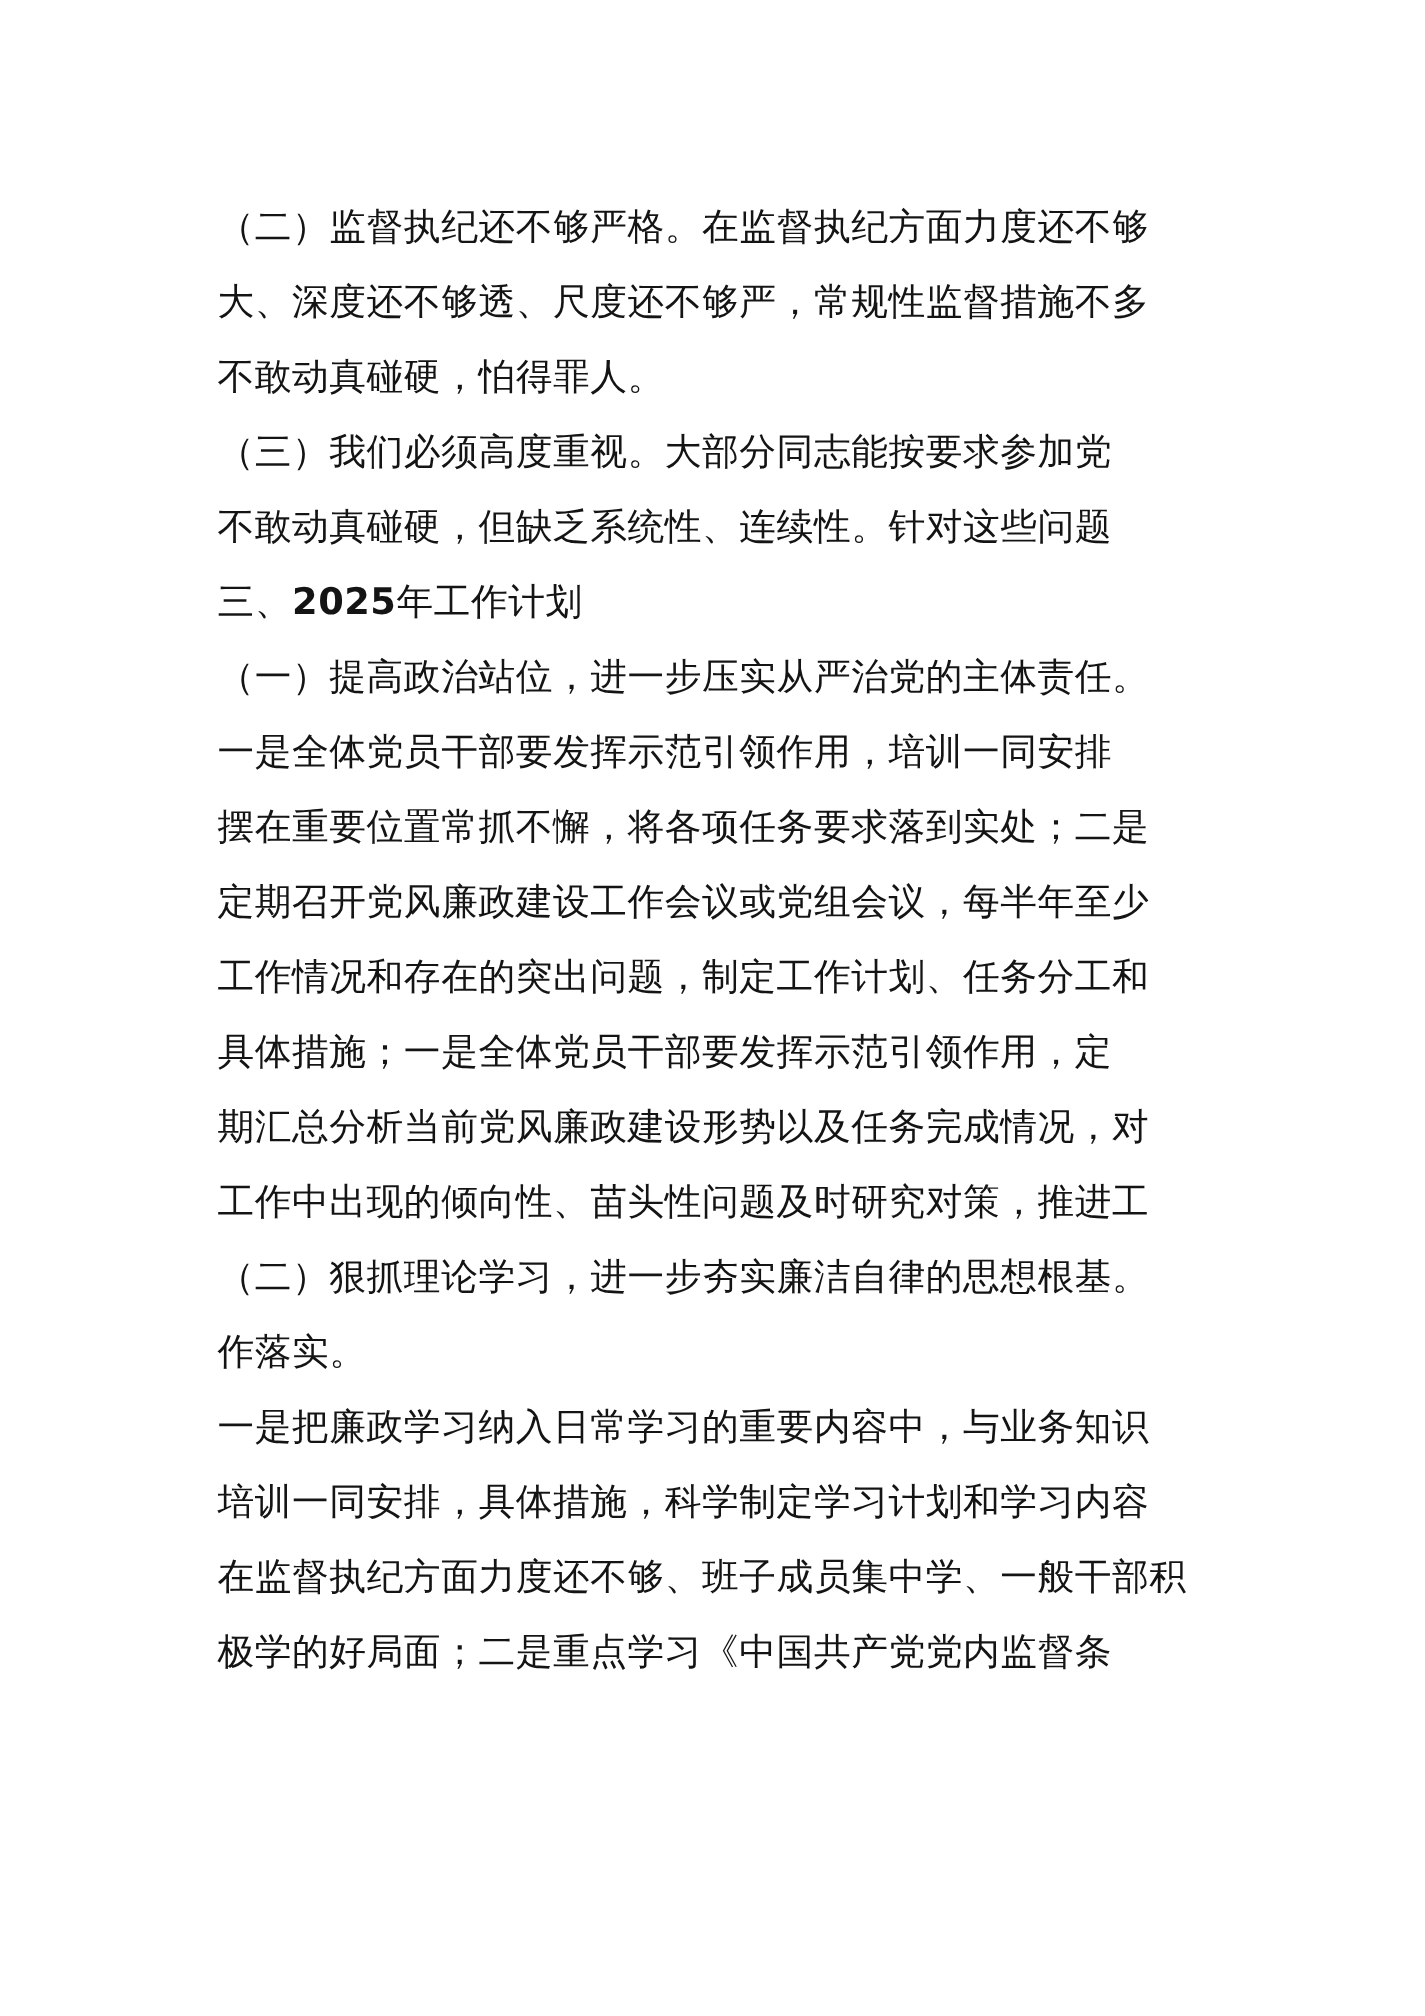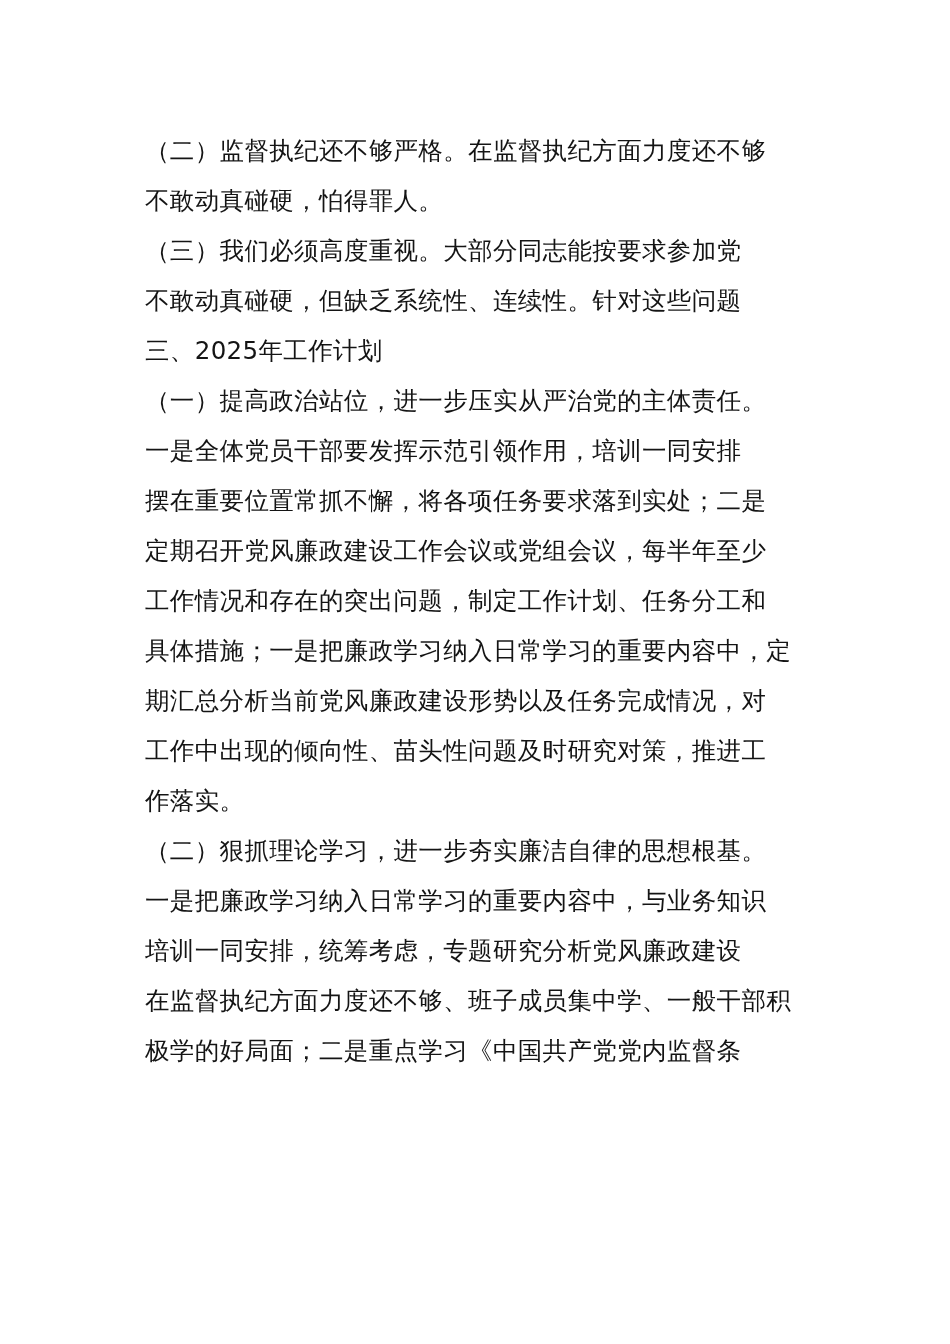--- a/index.html
+++ b/index.html
@@ -47,6 +47,7 @@
 <div class="page">
   <div class="text-block">
     <div class="line">（二）监督执纪还不够严格。在监督执纪方面力度还不够</div>
+    <div class="line">大、深度还不够透、尺度还不够严，常规性监督措施不多</div>
     <div class="line">不敢动真碰硬，怕得罪人。</div>
     <div class="line">（三）我们必须高度重视。大部分同志能按要求参加党</div>
     <div class="line">不敢动真碰硬，但缺乏系统性、连续性。针对这些问题</div>

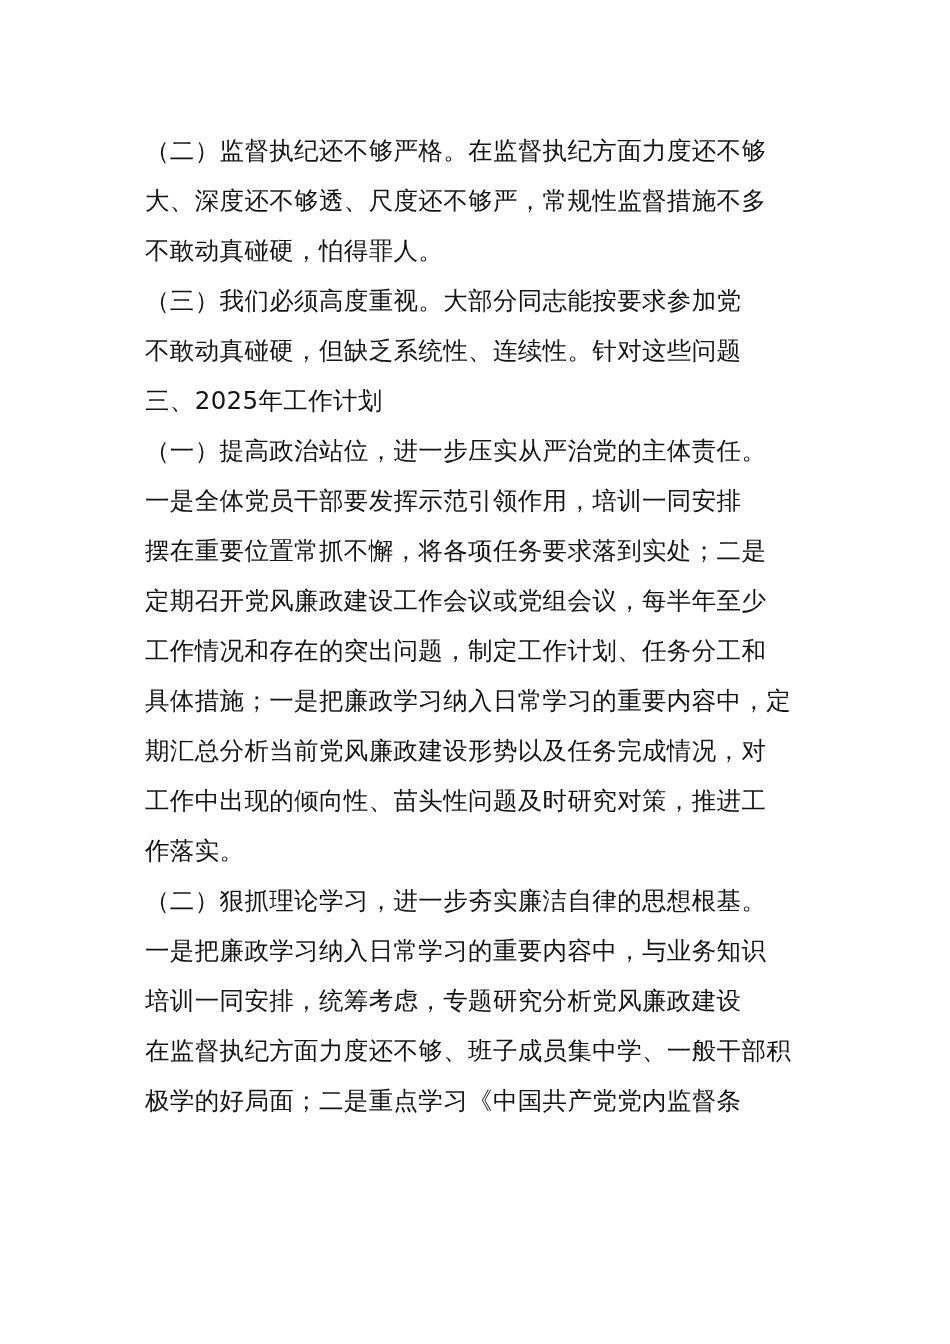--- a/index.html
+++ b/index.html
@@ -38,7 +38,7 @@
       color: #141414;
     }
     .line .num {
-      font-weight: normal;
+      font-weight: bold;
     }
   </style>
 </head>

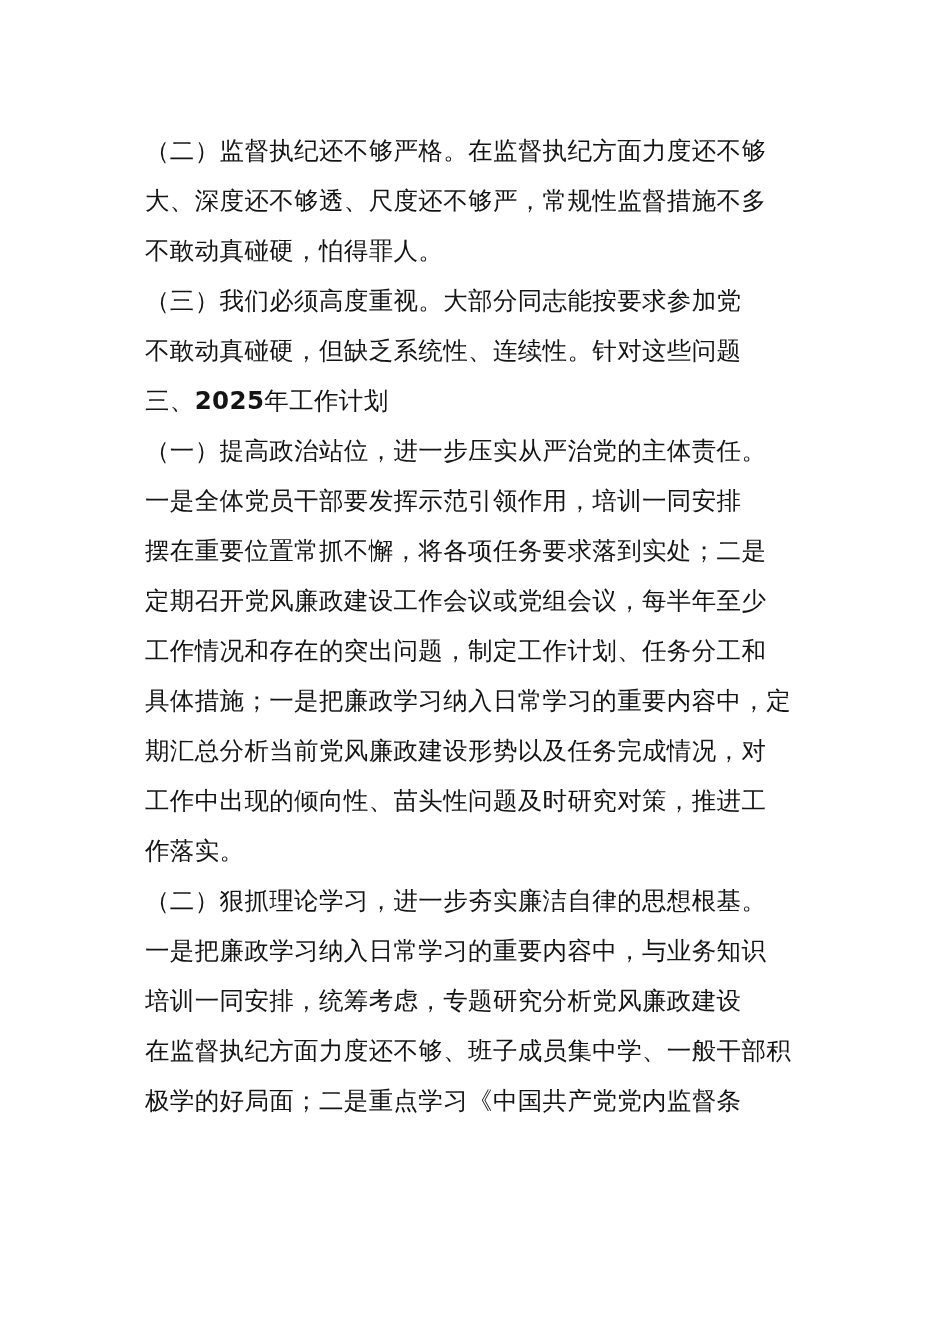--- a/index.html
+++ b/index.html
@@ -57,7 +57,7 @@
     <div class="line">摆在重要位置常抓不懈，将各项任务要求落到实处；二是</div>
     <div class="line">定期召开党风廉政建设工作会议或党组会议，每半年至少</div>
     <div class="line">工作情况和存在的突出问题，制定工作计划、任务分工和</div>
-    <div class="line">具体措施；一是把廉政学习纳入日常学习的重要内容中，定</div>
+    <div class="line">具体措施；一是全体党员干部要发挥示范引领作用，定</div>
     <div class="line">期汇总分析当前党风廉政建设形势以及任务完成情况，对</div>
     <div class="line">工作中出现的倾向性、苗头性问题及时研究对策，推进工</div>
     <div class="line">作落实。</div>

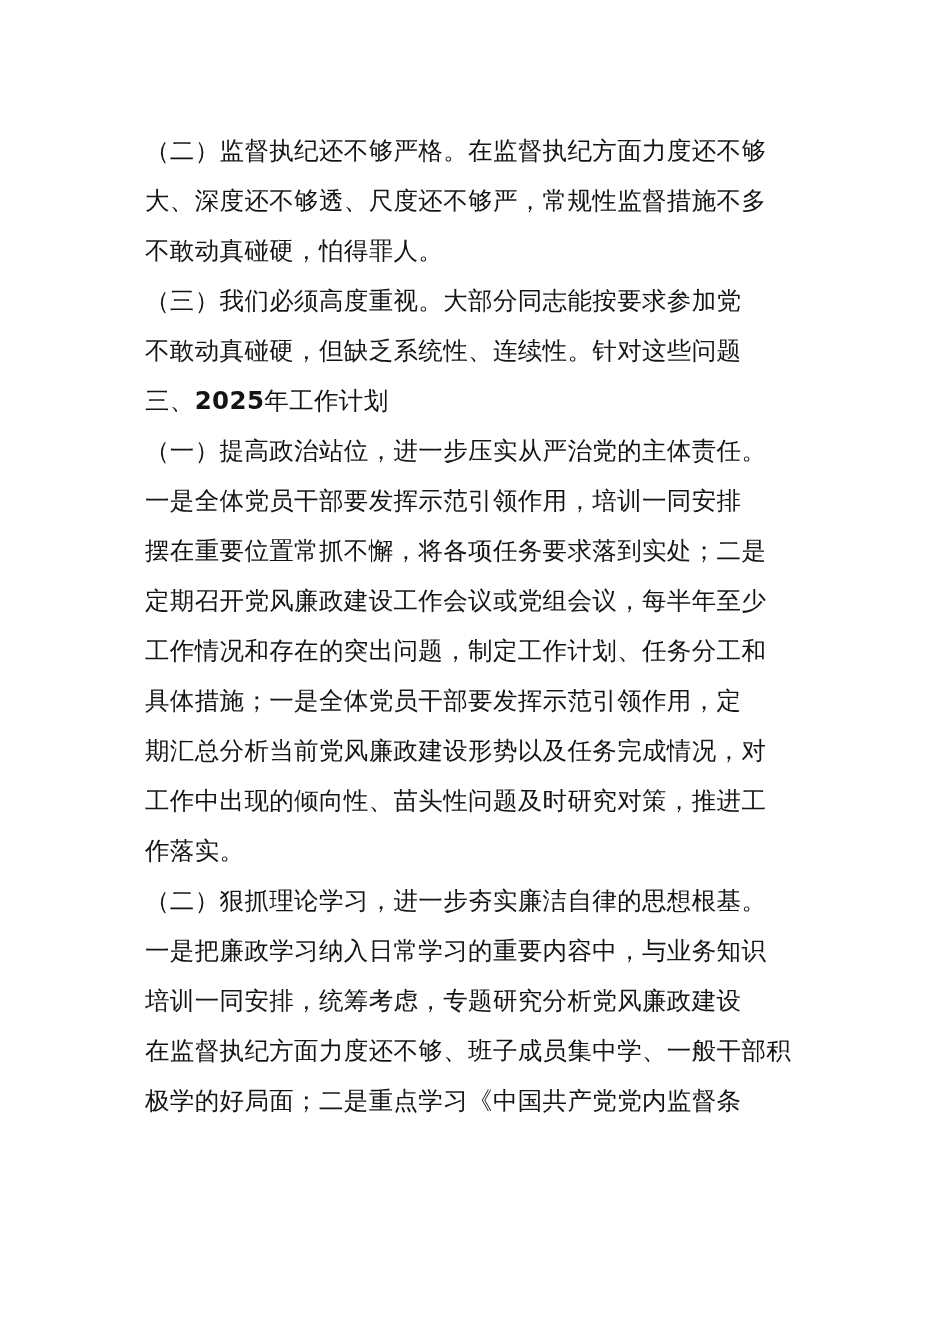--- a/index.html
+++ b/index.html
@@ -60,8 +60,8 @@
     <div class="line">具体措施；一是全体党员干部要发挥示范引领作用，定</div>
     <div class="line">期汇总分析当前党风廉政建设形势以及任务完成情况，对</div>
     <div class="line">工作中出现的倾向性、苗头性问题及时研究对策，推进工</div>
+    <div class="line">（二）狠抓理论学习，进一步夯实廉洁自律的思想根基。</div>
     <div class="line">作落实。</div>
-    <div class="line">（二）狠抓理论学习，进一步夯实廉洁自律的思想根基。</div>
     <div class="line">一是把廉政学习纳入日常学习的重要内容中，与业务知识</div>
     <div class="line">培训一同安排，统筹考虑，专题研究分析党风廉政建设</div>
     <div class="line">在监督执纪方面力度还不够、班子成员集中学、一般干部积</div>

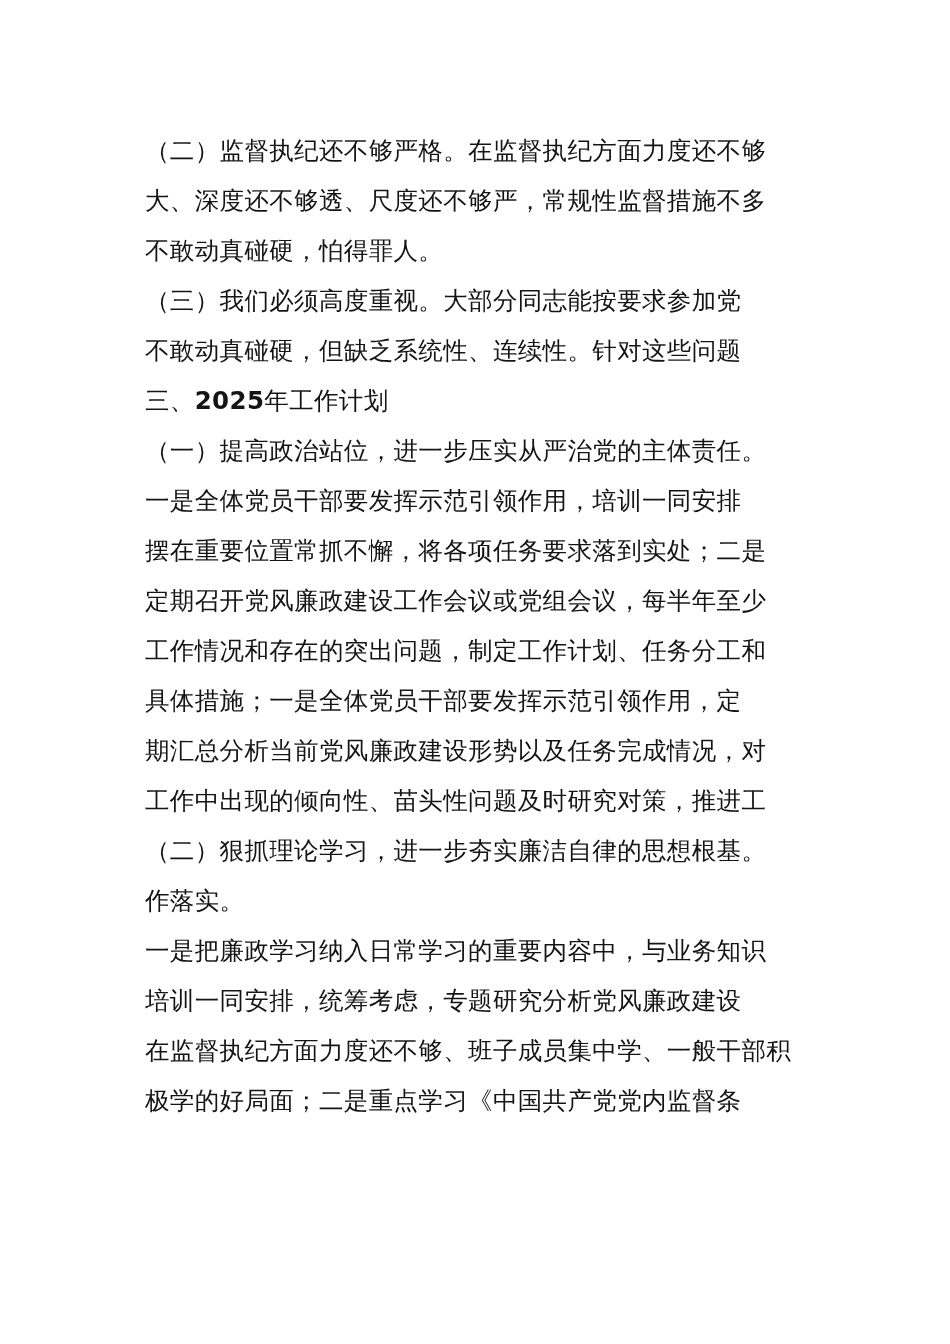--- a/index.html
+++ b/index.html
@@ -63,7 +63,7 @@
     <div class="line">（二）狠抓理论学习，进一步夯实廉洁自律的思想根基。</div>
     <div class="line">作落实。</div>
     <div class="line">一是把廉政学习纳入日常学习的重要内容中，与业务知识</div>
-    <div class="line">培训一同安排，统筹考虑，专题研究分析党风廉政建设</div>
+    <div class="line">培训一同安排，具体措施，科学制定学习计划和学习内容</div>
     <div class="line">在监督执纪方面力度还不够、班子成员集中学、一般干部积</div>
     <div class="line">极学的好局面；二是重点学习《中国共产党党内监督条</div>
   </div>

